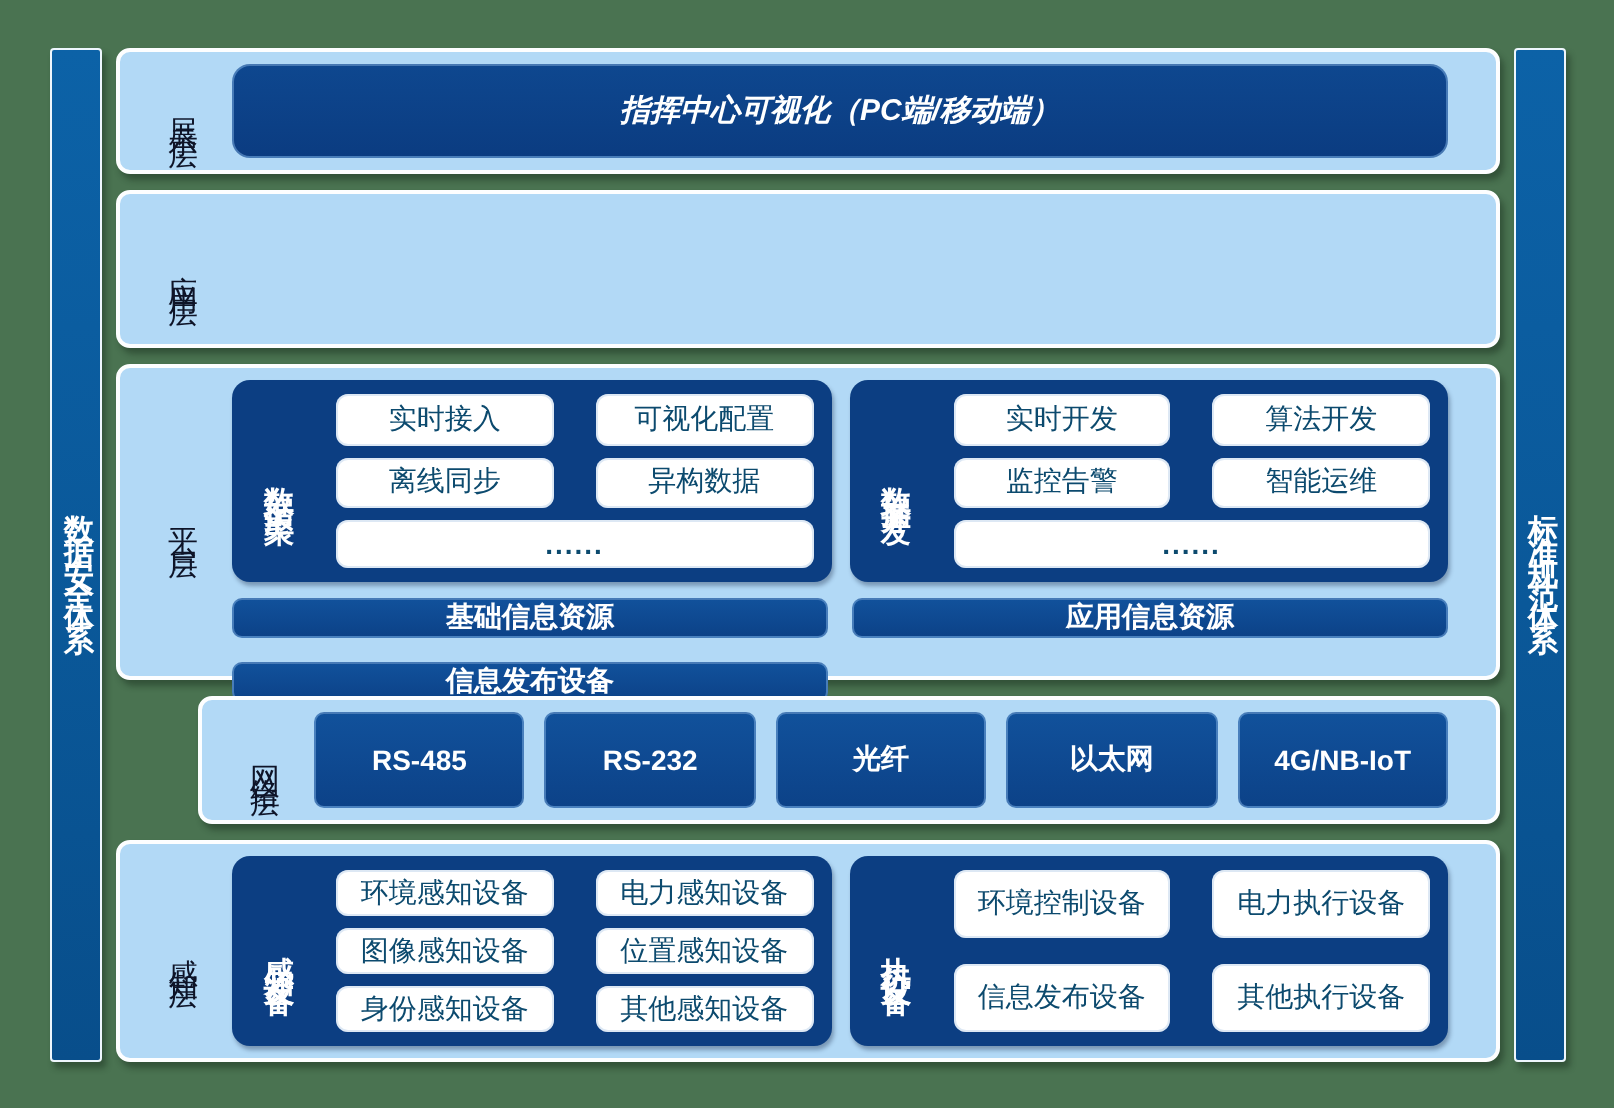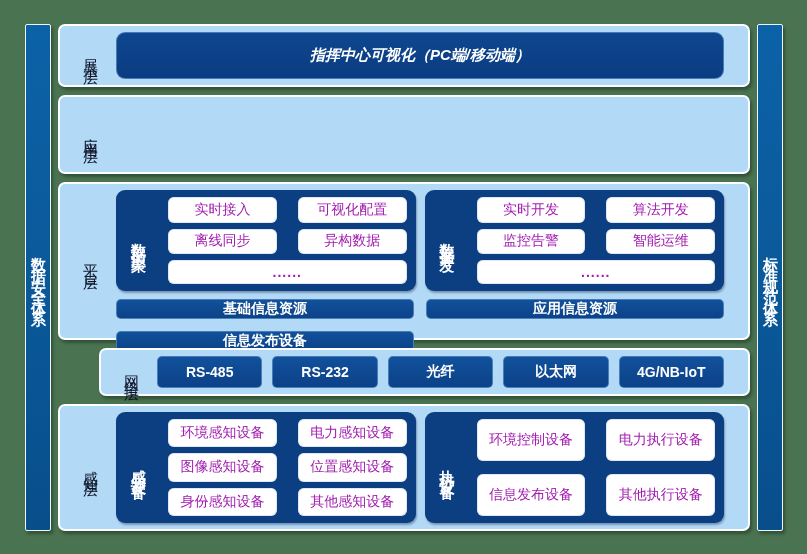--- a/index.html
+++ b/index.html
@@ -50,7 +50,7 @@
   .group-grid{flex:1;display:grid;grid-template-columns:1fr 1fr;gap:6px 9px;min-width:0;}
   .gap-wide{gap:13px 9px;}
   .btn-white{
-    background:#ffffff;border-radius:6px;color:#a21caf;font-size:14px;
+    background:#ffffff;border-radius:6px;color:#0c4a6e;font-size:14px;
     display:flex;align-items:center;justify-content:center;white-space:nowrap;
     box-shadow:inset 0 0 0 1px rgba(180,205,230,.45);
     margin-left:12px;

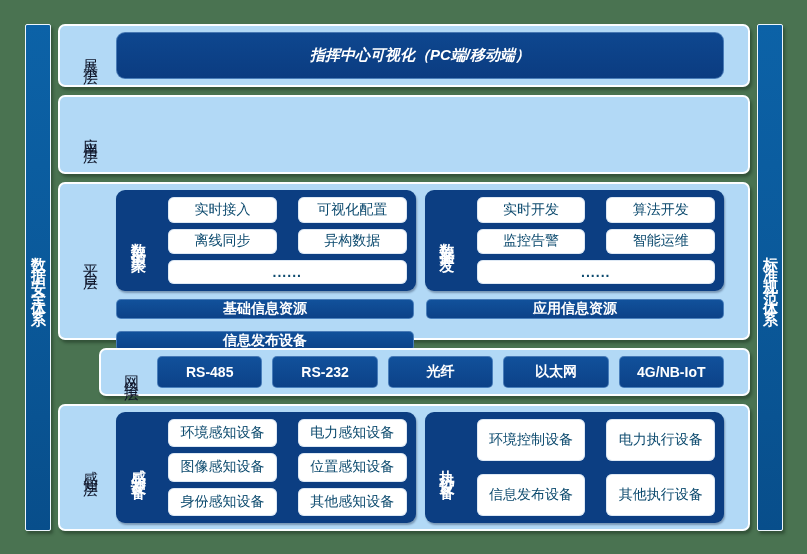--- a/index.html
+++ b/index.html
@@ -60,7 +60,7 @@
   .card-display{height:63px;}
   .card-app{height:79px;}
   .card-platform{height:158px;}
-  .card-network{height:48px;margin-left:41px;}
+  .card-network{height:64px;margin-left:41px;}
   .card-perception{flex:1;}
 </style>
 </head>

